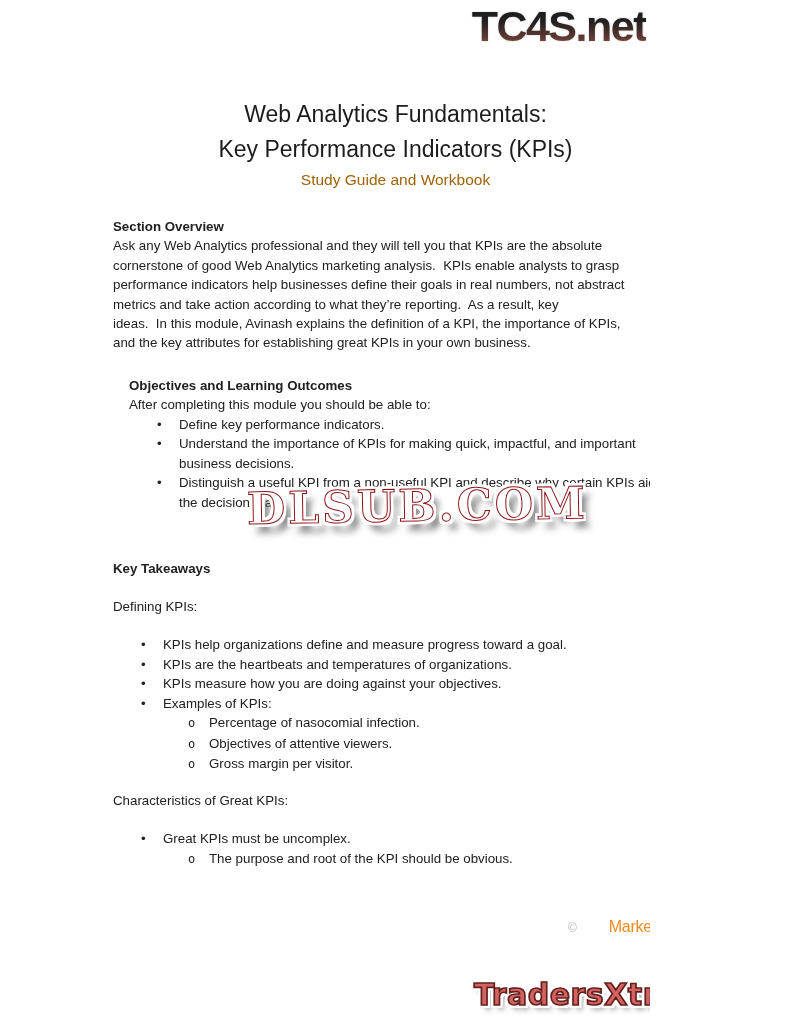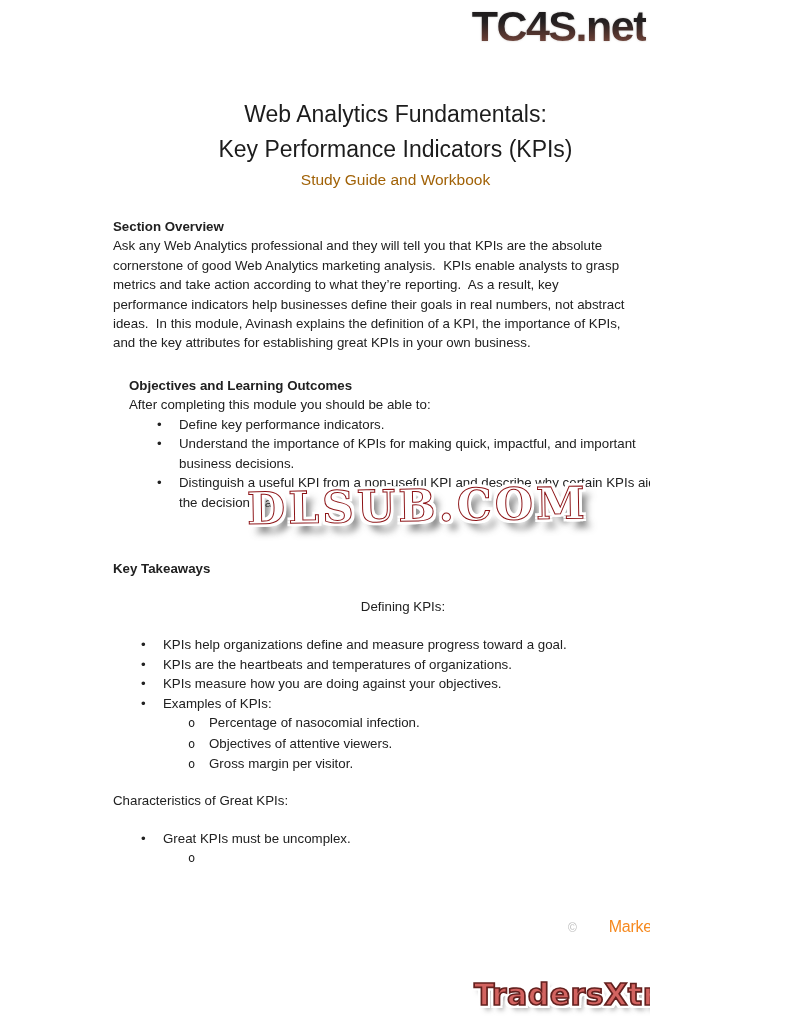--- a/index.html
+++ b/index.html
@@ -92,8 +92,8 @@
     <div class="line bold">Section Overview</div>
     <div class="line">Ask any Web Analytics professional and they will tell you that KPIs are the absolute</div>
     <div class="line">cornerstone of good Web Analytics marketing analysis.  KPIs enable analysts to grasp</div>
+    <div class="line">performance indicators help businesses define their goals in real numbers, not abstract</div>
     <div class="line">metrics and take action according to what they’re reporting.  As a result, key</div>
-    <div class="line">performance indicators help businesses define their goals in real numbers, not abstract</div>
     <div class="line">ideas.  In this module, Avinash explains the definition of a KPI, the importance of KPIs,</div>
     <div class="line">and the key attributes for establishing great KPIs in your own business.</div>
   </div>

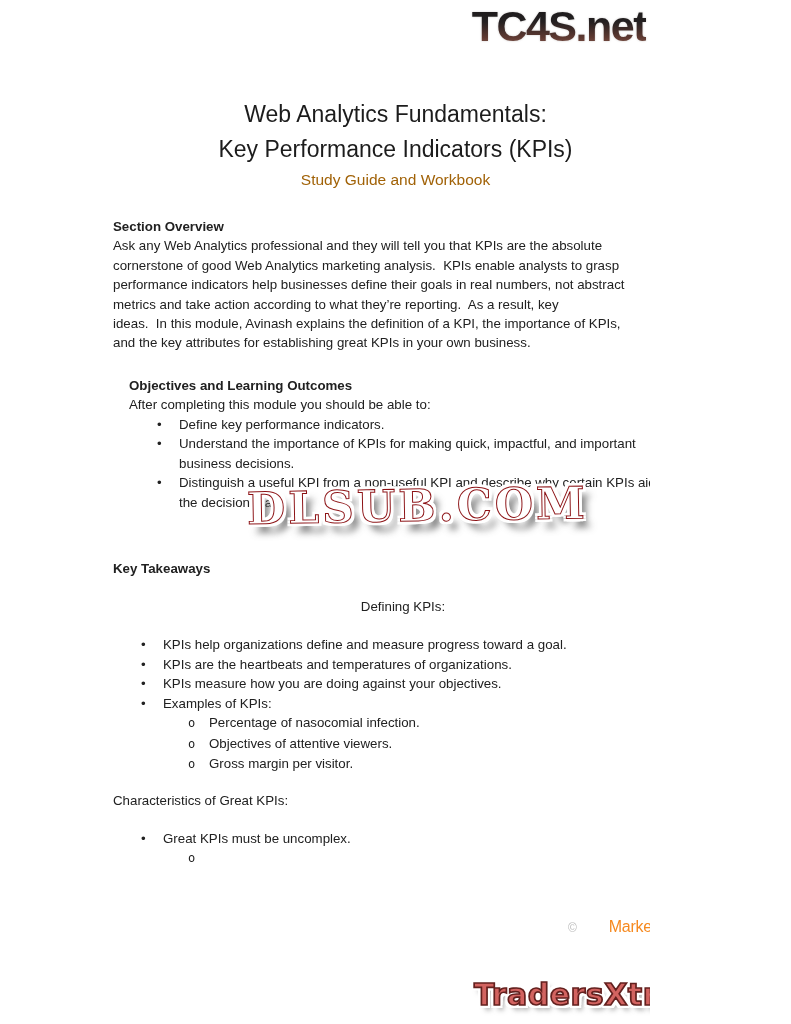--- a/index.html
+++ b/index.html
@@ -29,7 +29,7 @@
   .sec-overview { top:217px; }
   .sec-objectives { top:376px;margin-left:16px; }
   .h-takeaways { top:559px; }
-  .h-defining { top:597px;text-align:center; }
+  .h-defining { top:597px; }
   .list-takeaways { top:635px; }
   .h-characteristics { top:791px; }
   .list-characteristics { top:829px; }

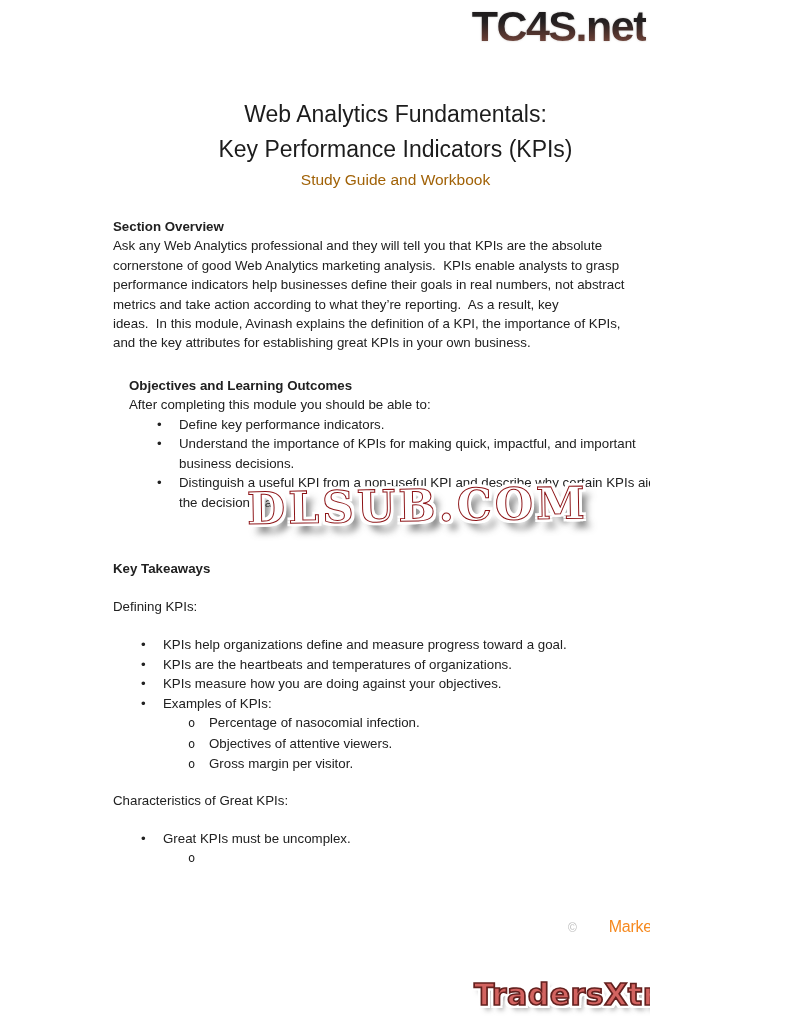--- a/index.html
+++ b/index.html
@@ -173,6 +173,7 @@
     </div>
     <div class="row">
       <span class="mk2">o</span>
+      <span class="line">The purpose and root of the KPI should be obvious.</span>
     </div>
   </div>
 

